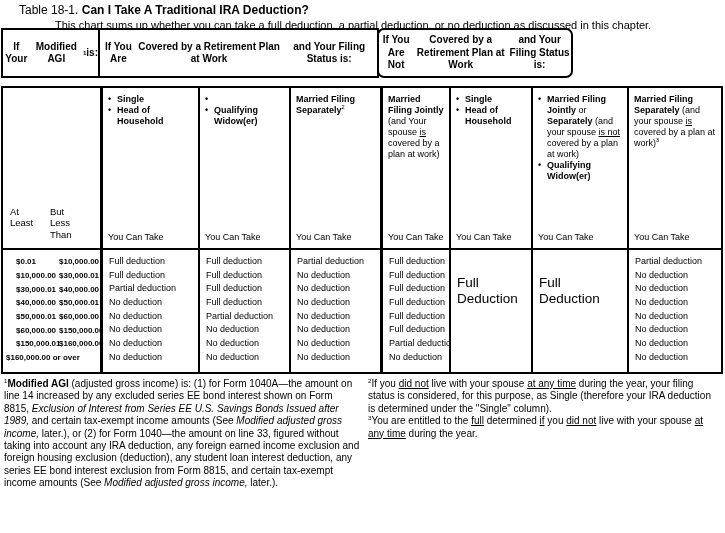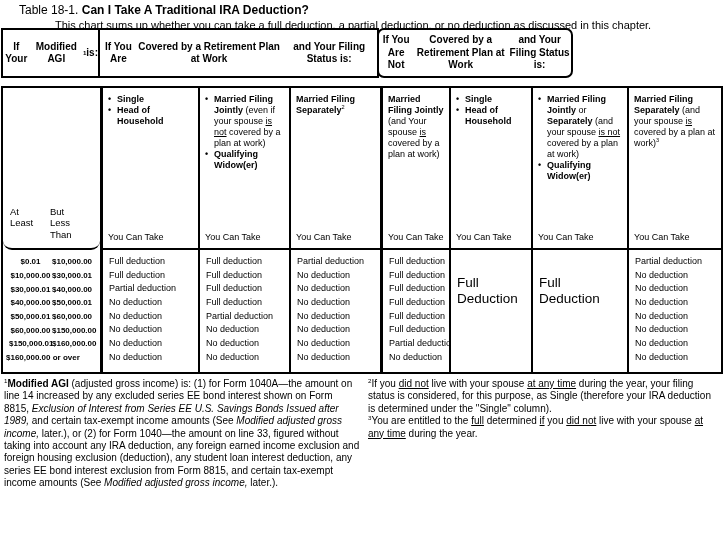--- a/index.html
+++ b/index.html
@@ -176,7 +176,6 @@
         <div>
             <div class="status-item">
               <span class="bullet">•</span>
-              <span class="itext"><span class="b">Married Filing Jointly</span><span> (even if your spouse </span><span class="u">is not</span><span> covered by a plan at work)</span></span>
             </div>
             <div class="status-item">
               <span class="bullet">•</span>

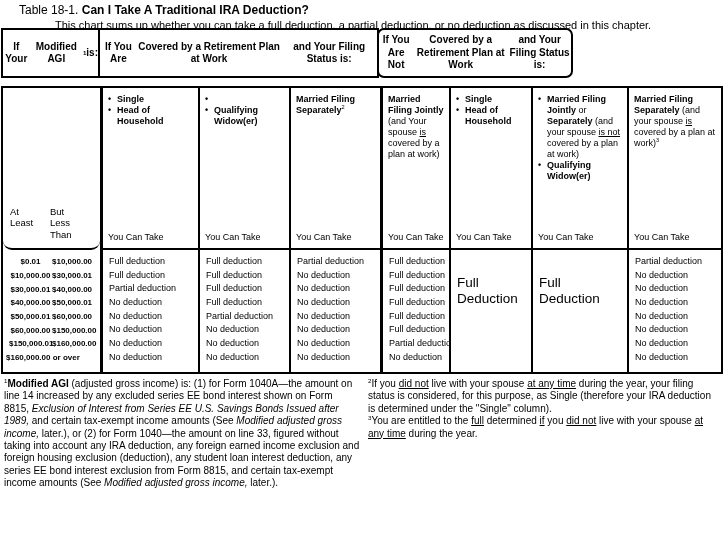--- a/index.html
+++ b/index.html
@@ -34,7 +34,7 @@
 
   .col-head{height:162px;box-sizing:border-box;border-bottom:2px solid #000;
     position:relative;padding:6px 3px 0 5px;font-size:9px;line-height:11px;}
-  .agi-col .col-head{padding:0;border-radius:9px;}
+  .agi-col .col-head{padding:0;}
   .col-data{flex:1;position:relative;padding-top:5px;box-sizing:border-box;}
 
   .status-item{display:flex;}

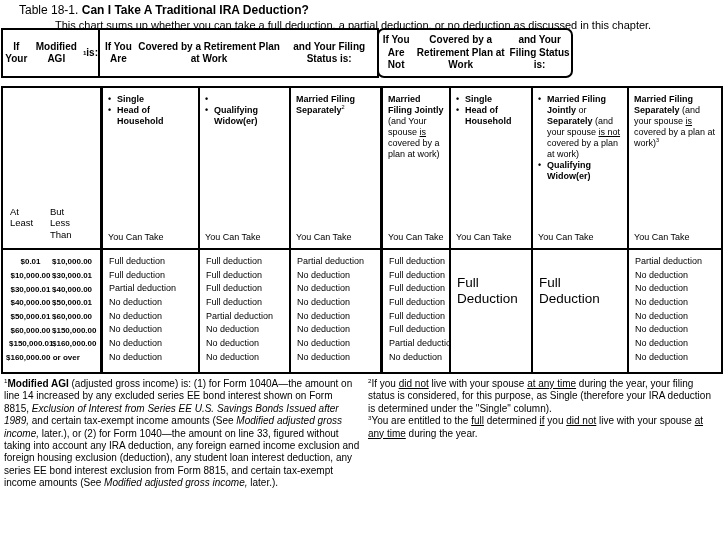--- a/index.html
+++ b/index.html
@@ -49,7 +49,7 @@
 
   .agi-row{display:flex;height:13.7px;font-size:8px;font-weight:bold;
     align-items:center;white-space:nowrap;}
-  .al{width:43px;padding-left:6px;flex:none;text-align:center;}
+  .al{width:43px;padding-left:13px;flex:none;}
   .al-span{padding-left:3px;}
 
   .ded-cells > div{height:13.7px;font-size:9px;line-height:13.5px;

